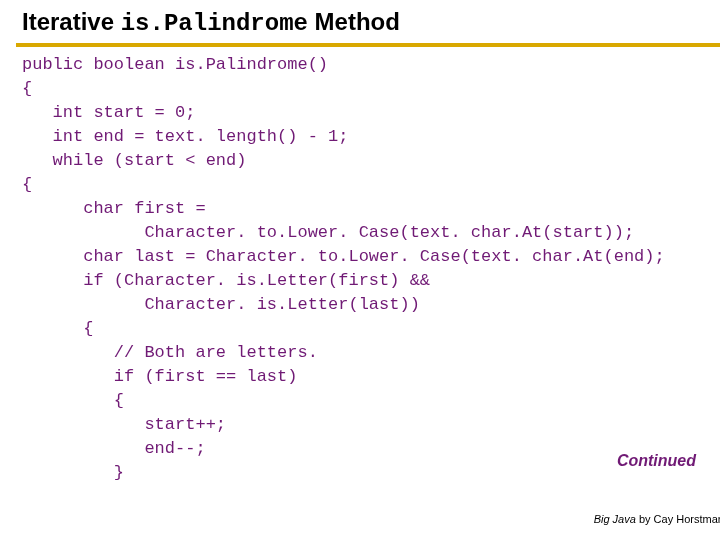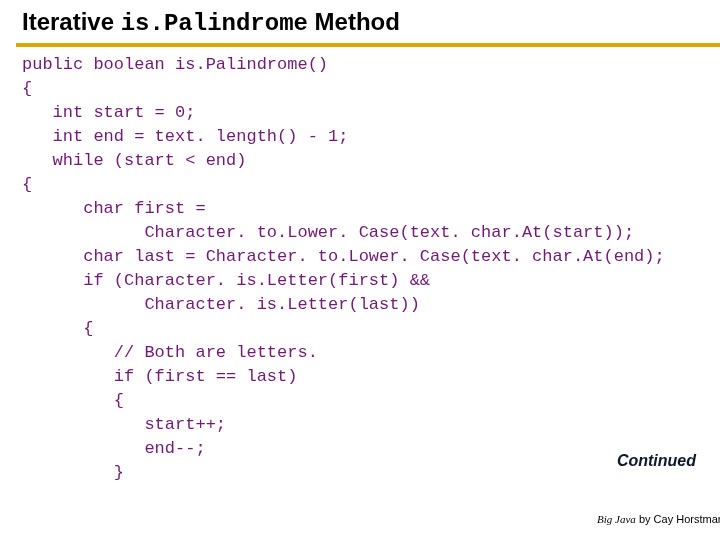--- a/index.html
+++ b/index.html
@@ -8,7 +8,7 @@
   .title .mono{font-family:"Courier New",Courier,monospace;}
   .rule{height:4px;background:#d9a800;margin:2px 0 6px 0;}
   .code{font-family:"Courier New",Courier,monospace;font-size:17px;line-height:24px;white-space:pre;color:#701a75;padding:0 6px;}
-  .continued{position:absolute;right:40px;bottom:70px;font-weight:bold;font-style:italic;font-size:16px;color:#0f172a;margin-top:7px;}
+  .continued{position:absolute;right:40px;bottom:70px;font-weight:bold;font-style:italic;font-size:16px;color:#701a75;margin-top:7px;}
   .credit{position:absolute;right:6px;bottom:14px;font-size:11px;text-align:right;line-height:14px;color:#000;}
   .credit .it{font-style:italic;font-family:Liberation Serif, serif;}
 </style>

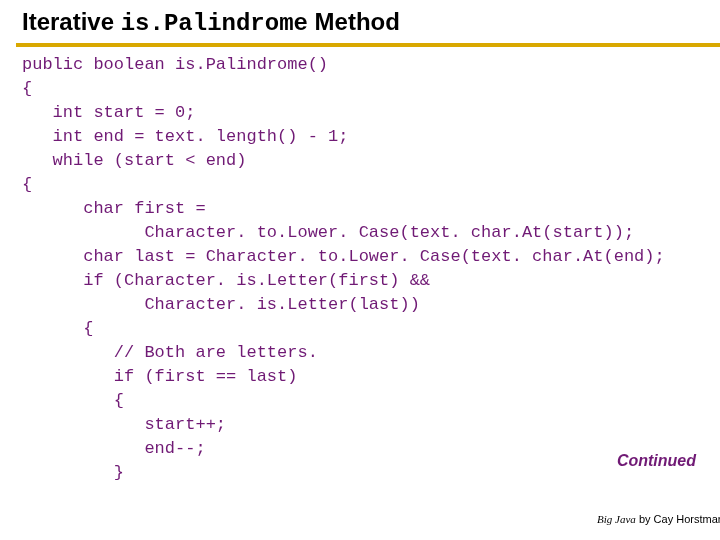--- a/index.html
+++ b/index.html
@@ -10,7 +10,7 @@
   .code{font-family:"Courier New",Courier,monospace;font-size:17px;line-height:24px;white-space:pre;color:#701a75;padding:0 6px;}
   .continued{position:absolute;right:40px;bottom:70px;font-weight:bold;font-style:italic;font-size:16px;color:#701a75;margin-top:7px;}
   .credit{position:absolute;right:6px;bottom:14px;font-size:11px;text-align:right;line-height:14px;color:#000;}
-  .credit .it{font-style:italic;font-family:Liberation Serif, serif;}
+  .credit .it{font-style:italic;}
 </style>
 </head>
 <body>

